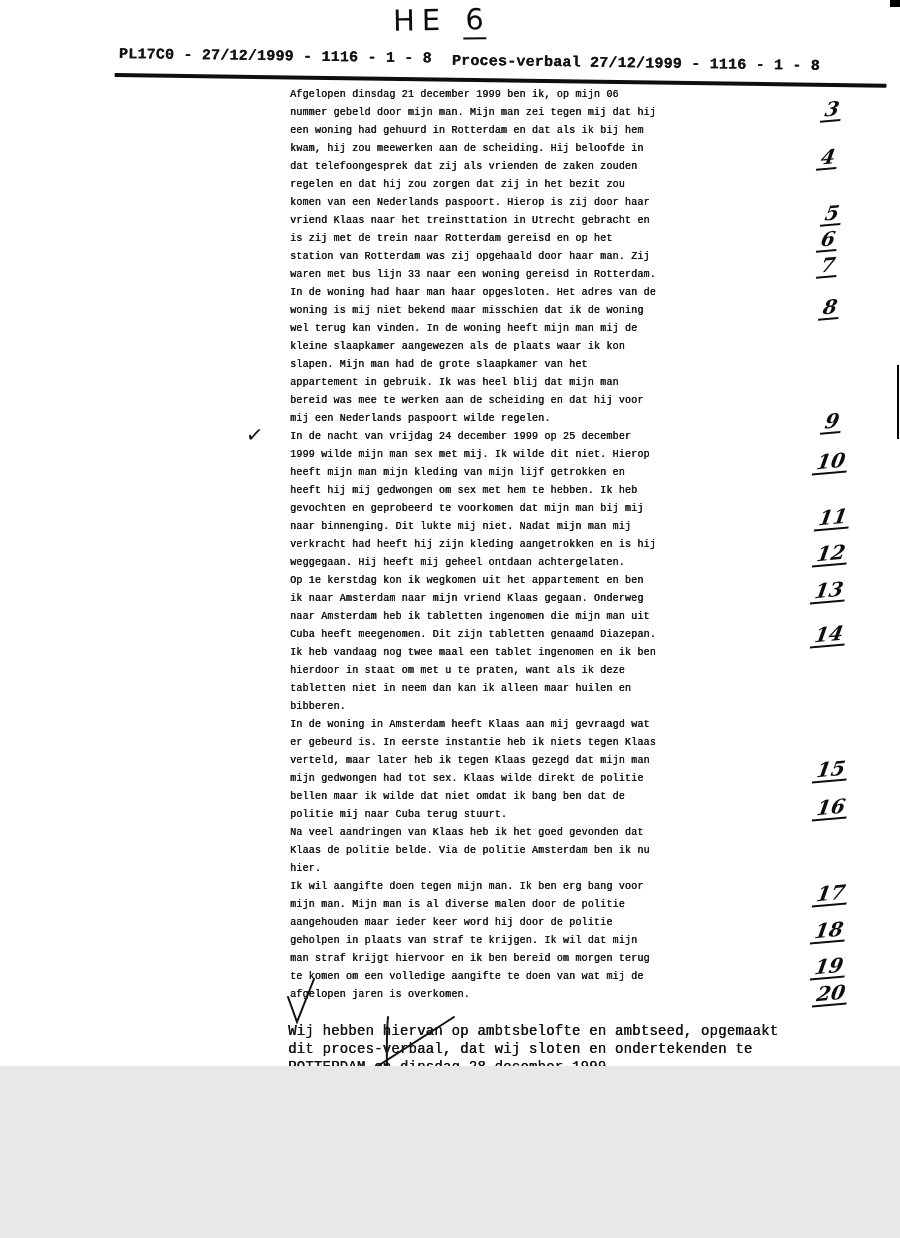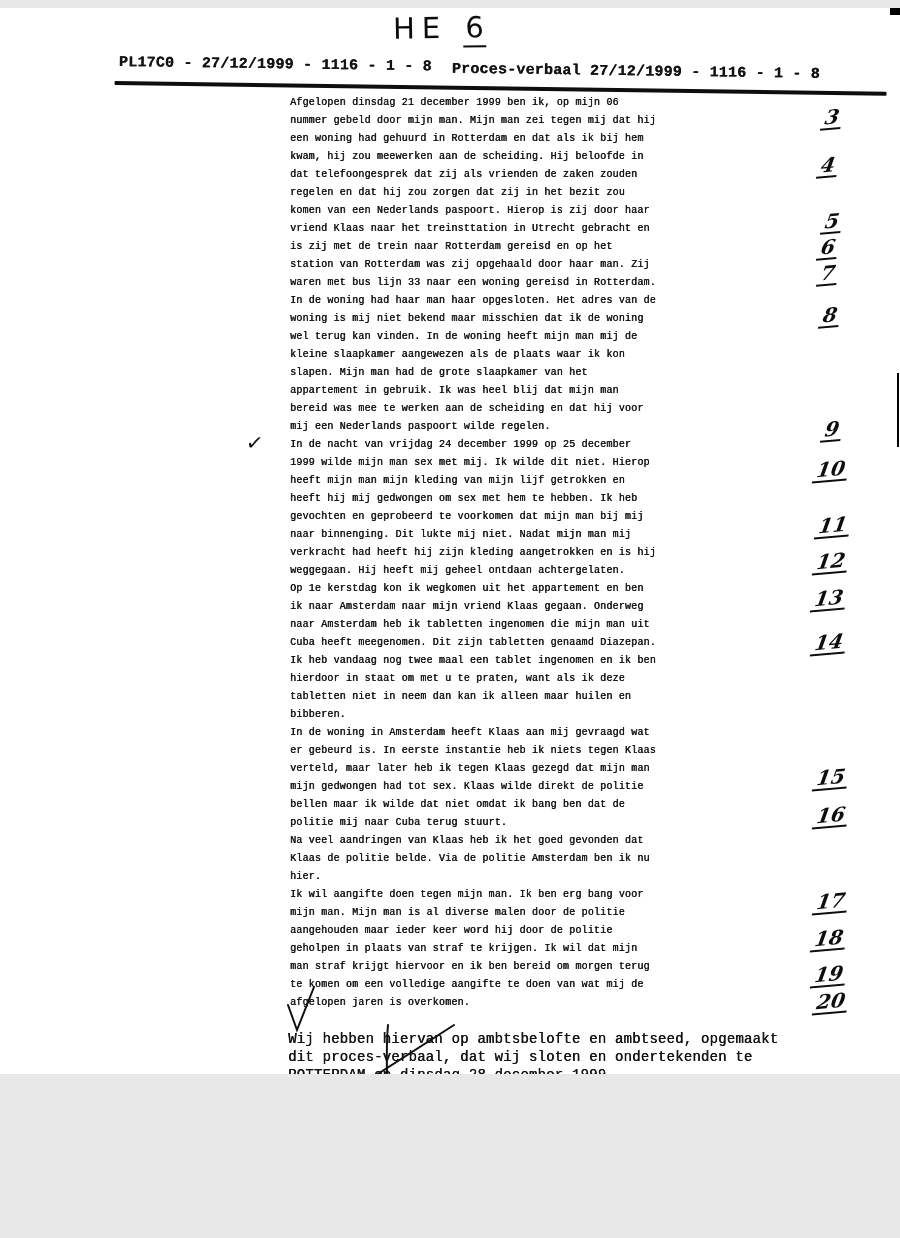--- a/index.html
+++ b/index.html
@@ -5,7 +5,7 @@
   html,body{margin:0;padding:0;background:#e8e8e8;}
   .page{
     position:relative;width:900px;height:1066px;background:#ffffff;
-    margin:8px auto;overflow:hidden;
+    margin:0 auto;overflow:hidden;
     font-family:"Liberation Mono","DejaVu Sans Mono",monospace;
     color:#141414;
   }

